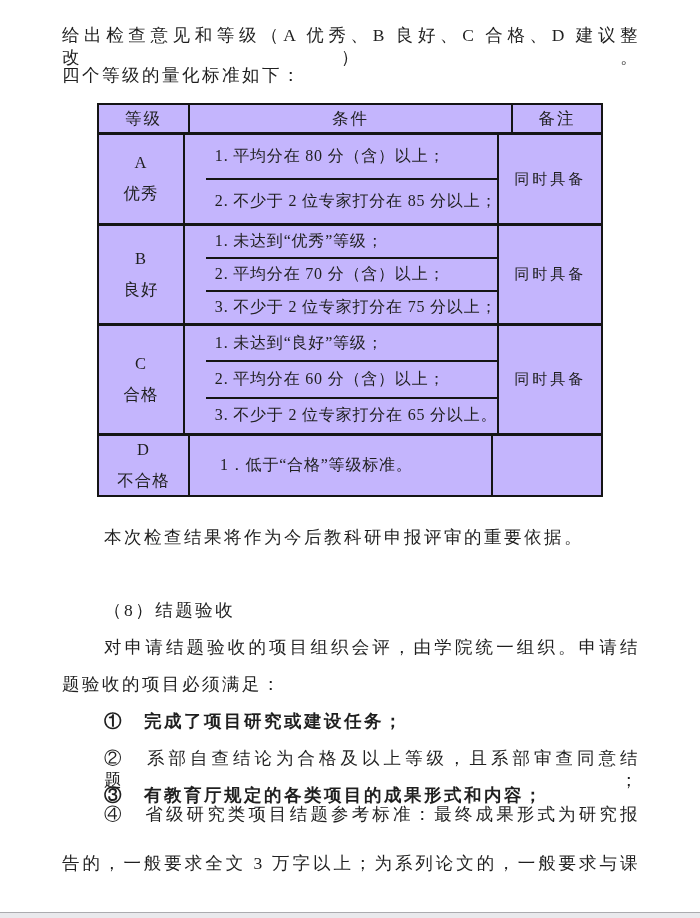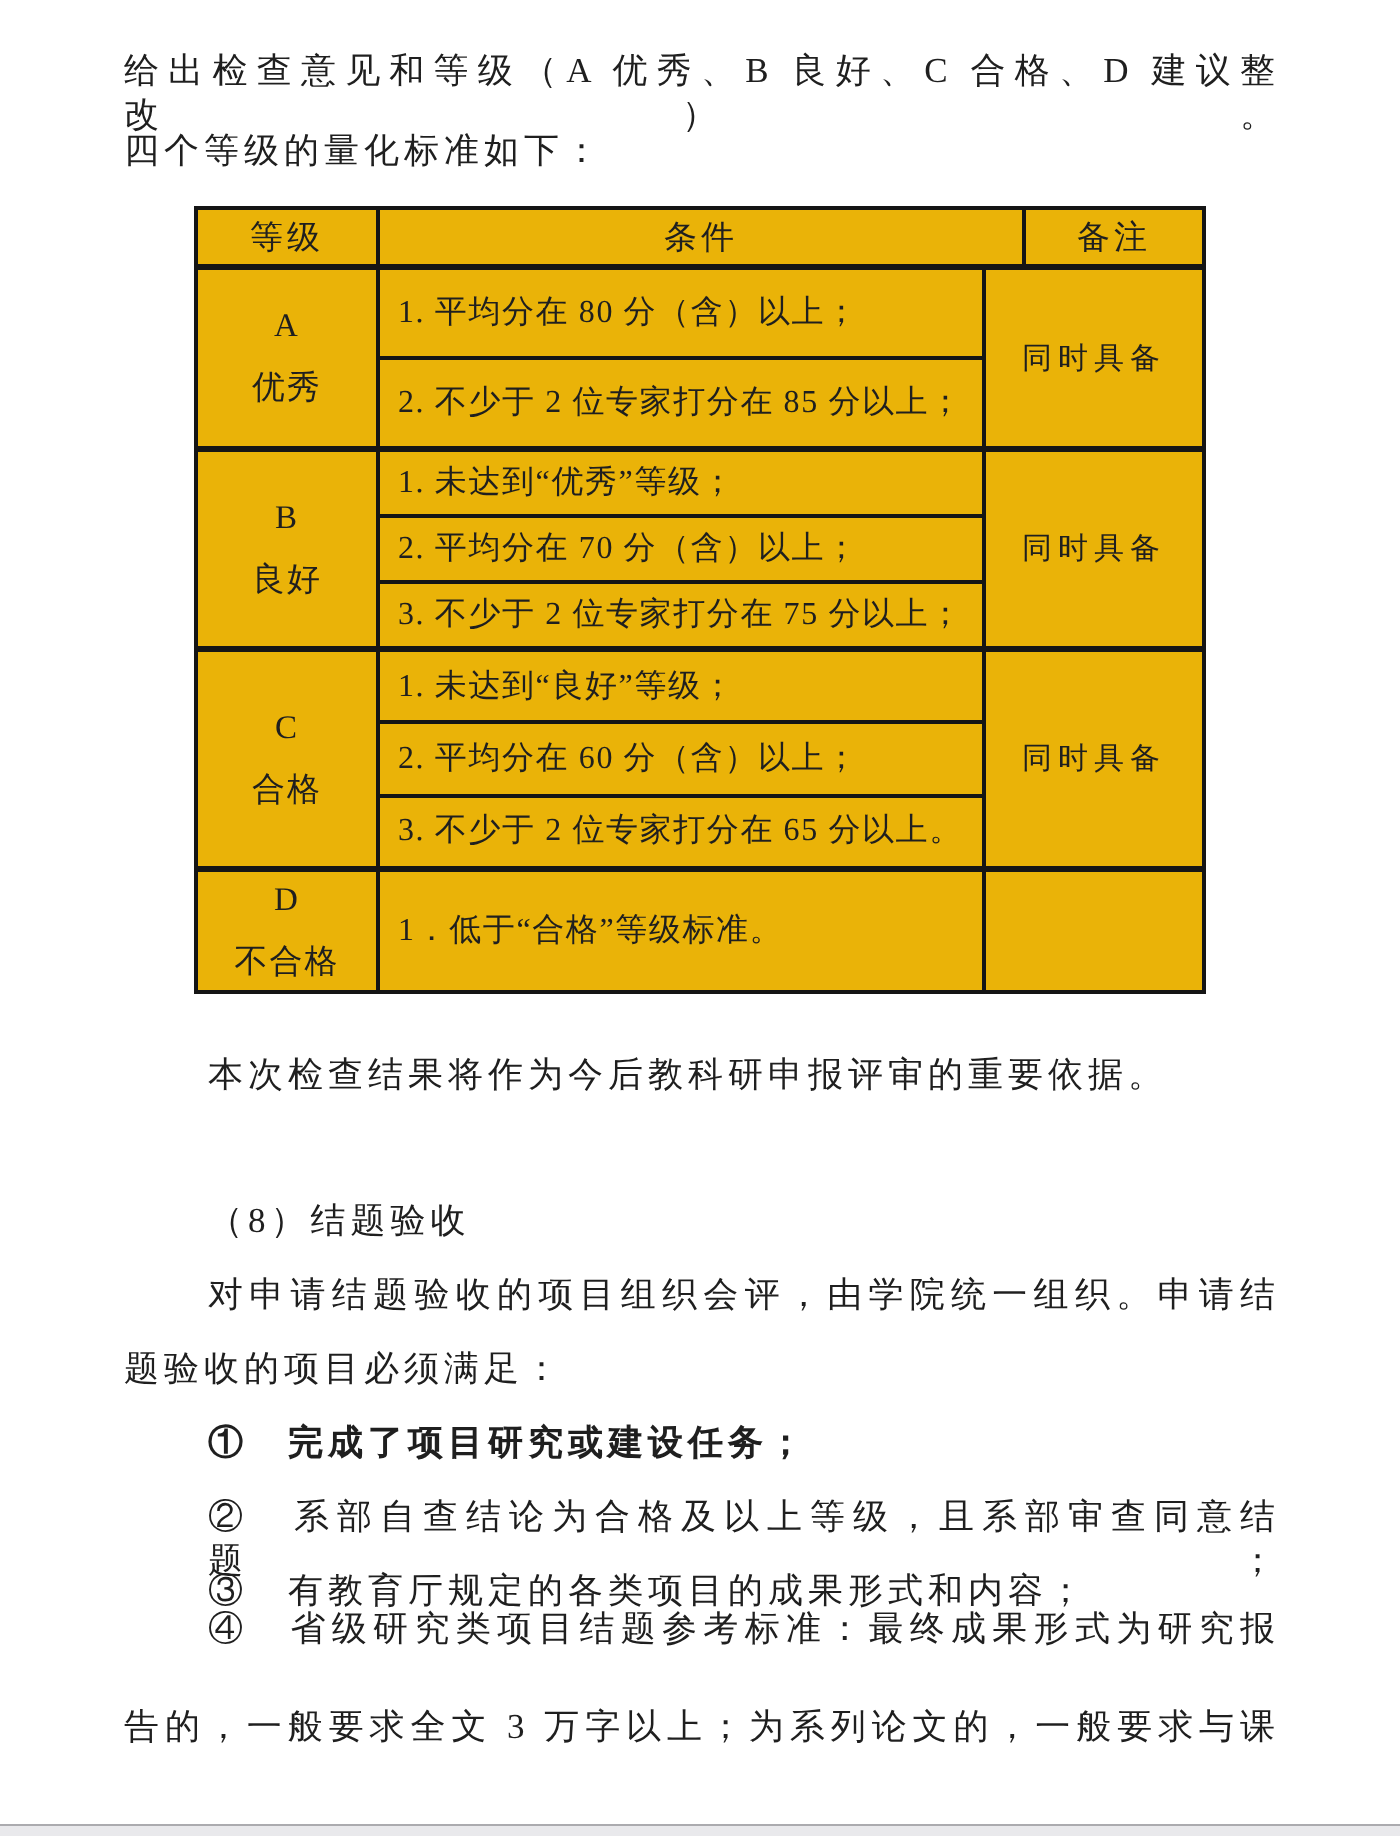--- a/index.html
+++ b/index.html
@@ -34,7 +34,7 @@
     position:absolute;
     left:97px; top:103px; width:506px;
     border:2px solid #151515;
-    background:#eab308;
+    background:#c4b5fd;
     font-size:16px;
   }
   .thead {

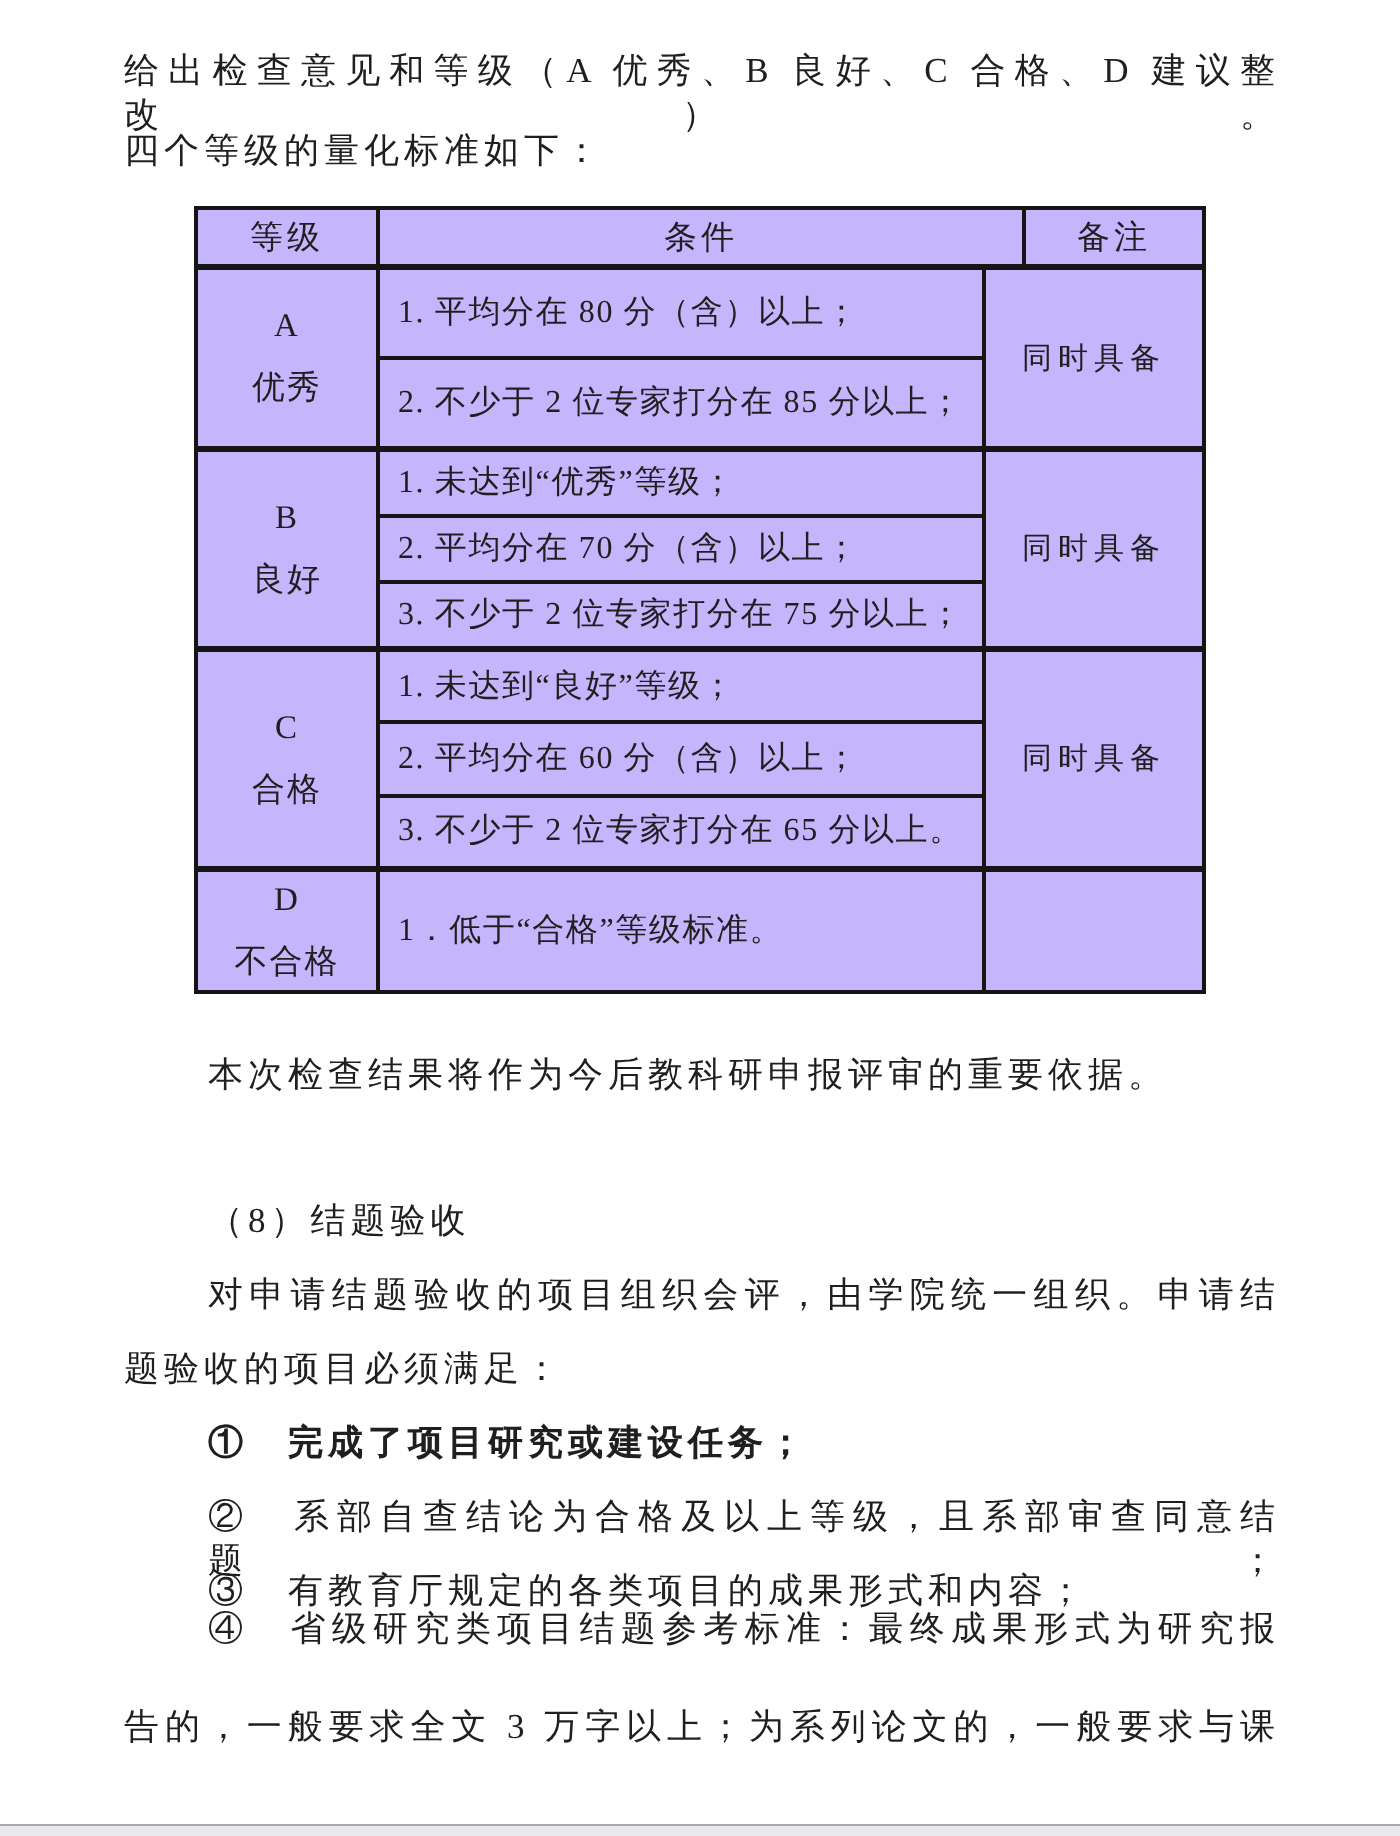--- a/index.html
+++ b/index.html
@@ -59,7 +59,7 @@
     align-items:center; justify-content:center;
     gap:10px; letter-spacing:1px; font-size:16.5px;
   }
-  .condcol { flex:1; border-right:2px solid #151515; display:flex; flex-direction:column; }
+  .condcol { flex:1; border-right:2px solid #151515; display:flex; flex-direction:column;padding-left:21px; }
   .sub {
     flex:1; display:flex; align-items:center;
     padding-left:9px; letter-spacing:0.8px;

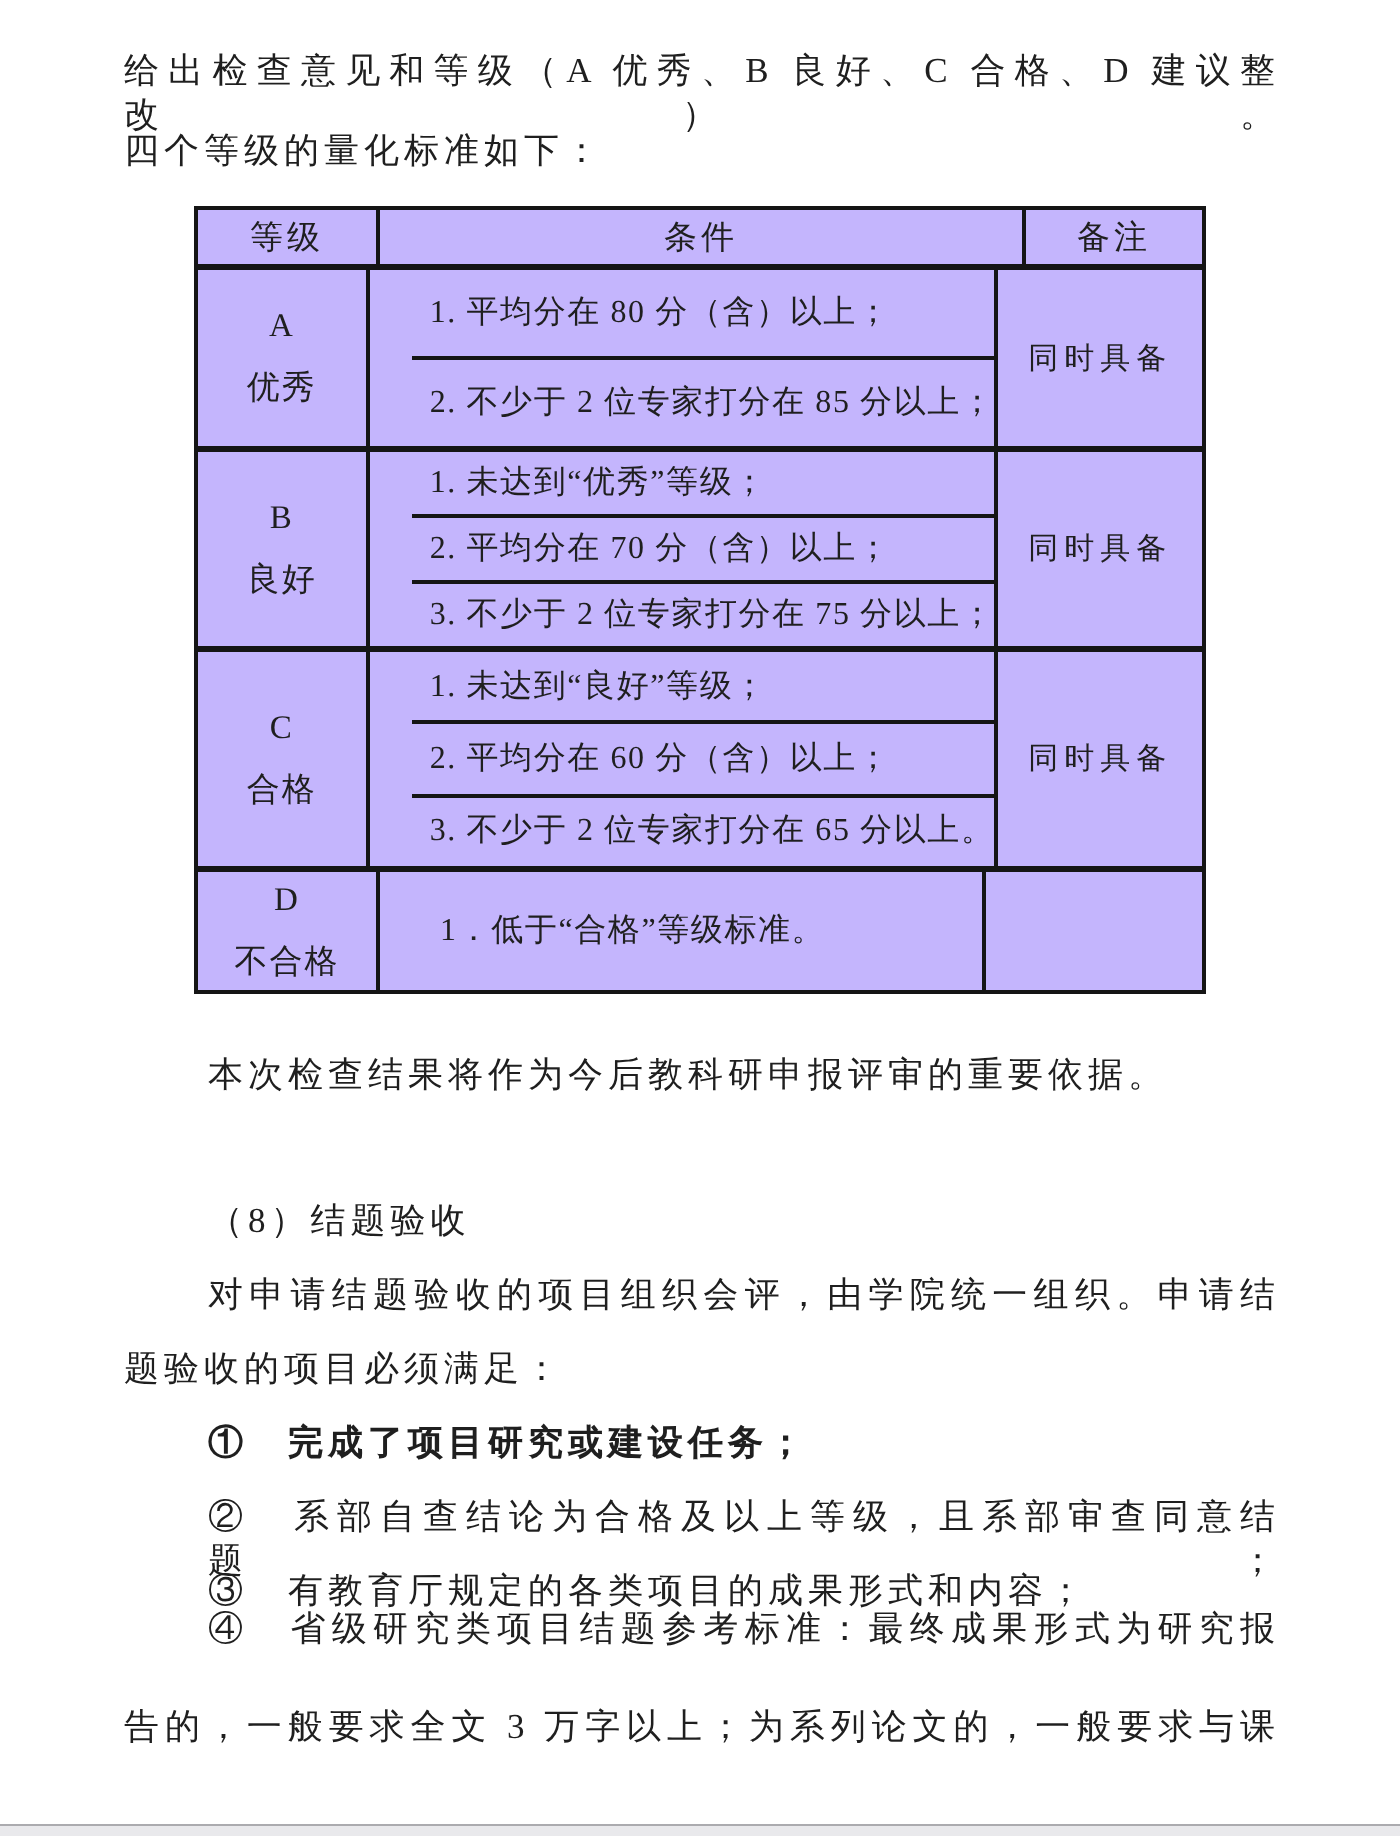--- a/index.html
+++ b/index.html
@@ -161,7 +161,7 @@
 
   <div class="tline indent" style="top:710px;font-weight:bold;">①　完成了项目研究或建设任务；</div>
   <div class="tline jline indent" style="top:747px;">②　系部自查结论为合格及以上等级，且系部审查同意结题；</div>
-  <div class="tline indent" style="top:784px;">③　有教育厅规定的各类项目的成果形式和内容；</div>
+  <div class="tline indent" style="top:784px;font-weight:bold;">③　有教育厅规定的各类项目的成果形式和内容；</div>
   <div class="tline jline indent" style="top:803px;">④　省级研究类项目结题参考标准：最终成果形式为研究报</div>
   <div class="tline jline" style="top:852px;">告的，一般要求全文 3 万字以上；为系列论文的，一般要求与课</div>
 

